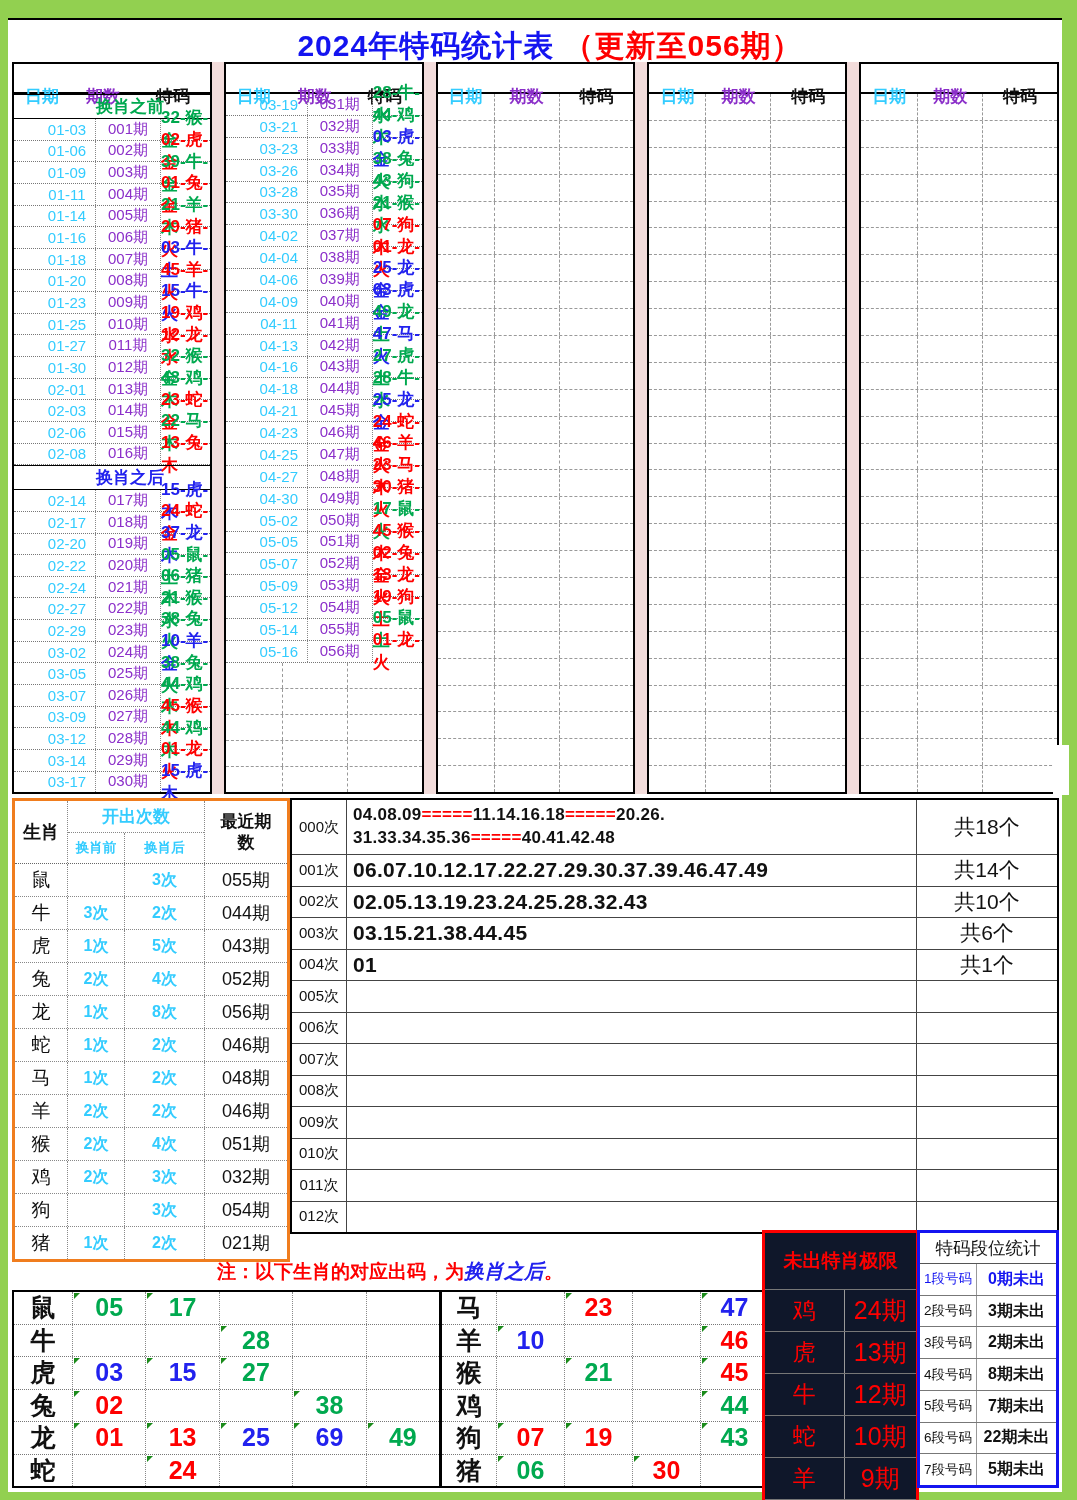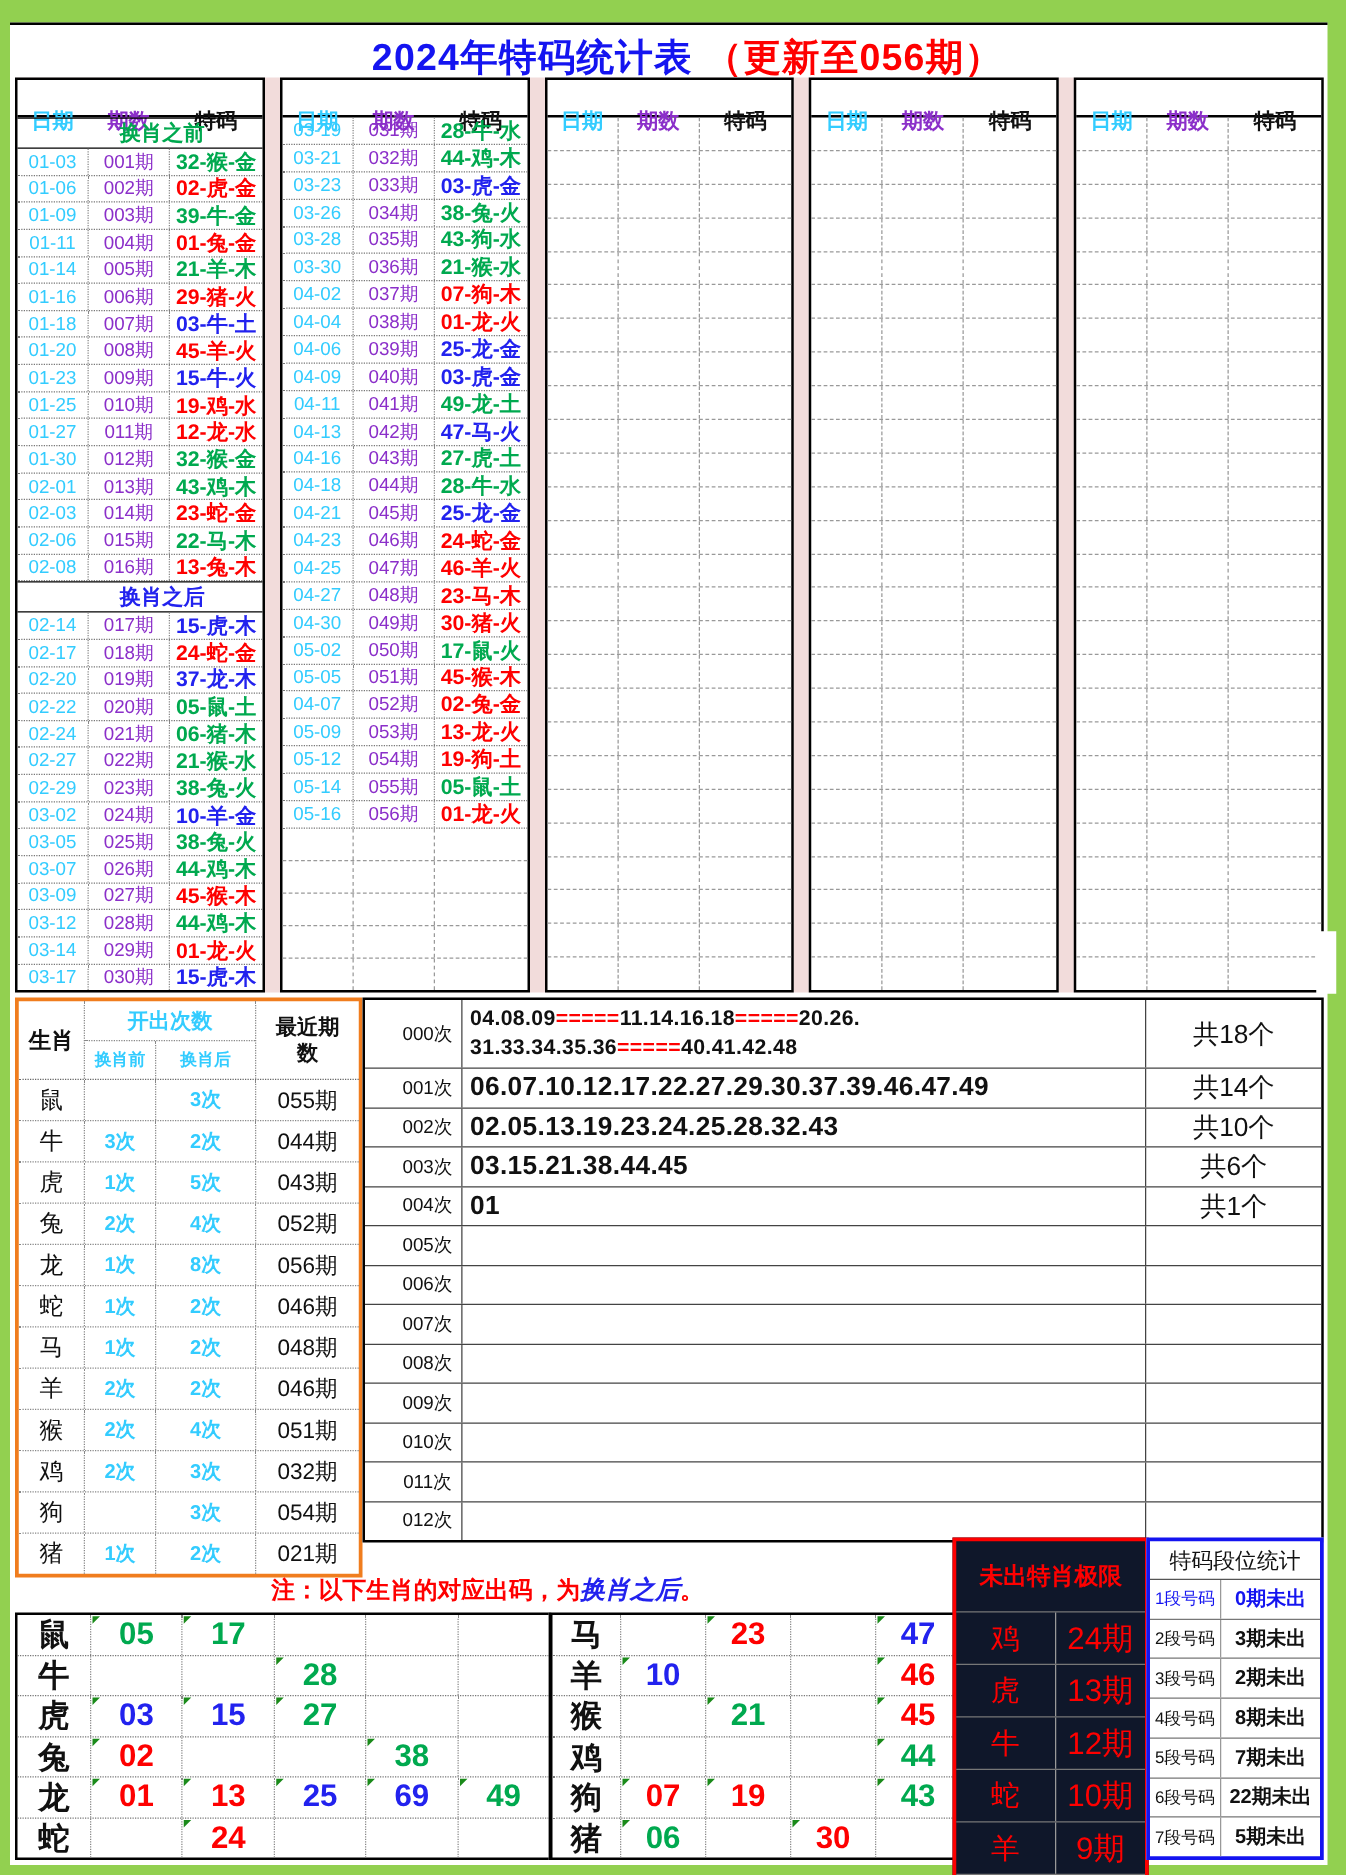--- a/index.html
+++ b/index.html
@@ -29,7 +29,7 @@
   .gbody{flex:1;display:flex;flex-direction:column;min-height:0;}
   .sechead{flex:none;height:23px;display:flex;align-items:center;justify-content:center;
     font-size:17px;font-weight:bold;border-bottom:1px solid #000;border-top:1px solid #000;padding-left:36px;}
-  .drow{flex:22;display:flex;min-height:0;border-bottom:1px dotted #777;}
+  .drow{flex:22;display:flex;min-height:0;border-bottom:1px dotted #777;padding-left:25px;}
   .drow:last-child{border-bottom:none;}
   .drow .cell{display:flex;align-items:center;justify-content:center;min-height:0;}
   .cell.date{width:56px;font-size:15px;color:#33CCFF;}

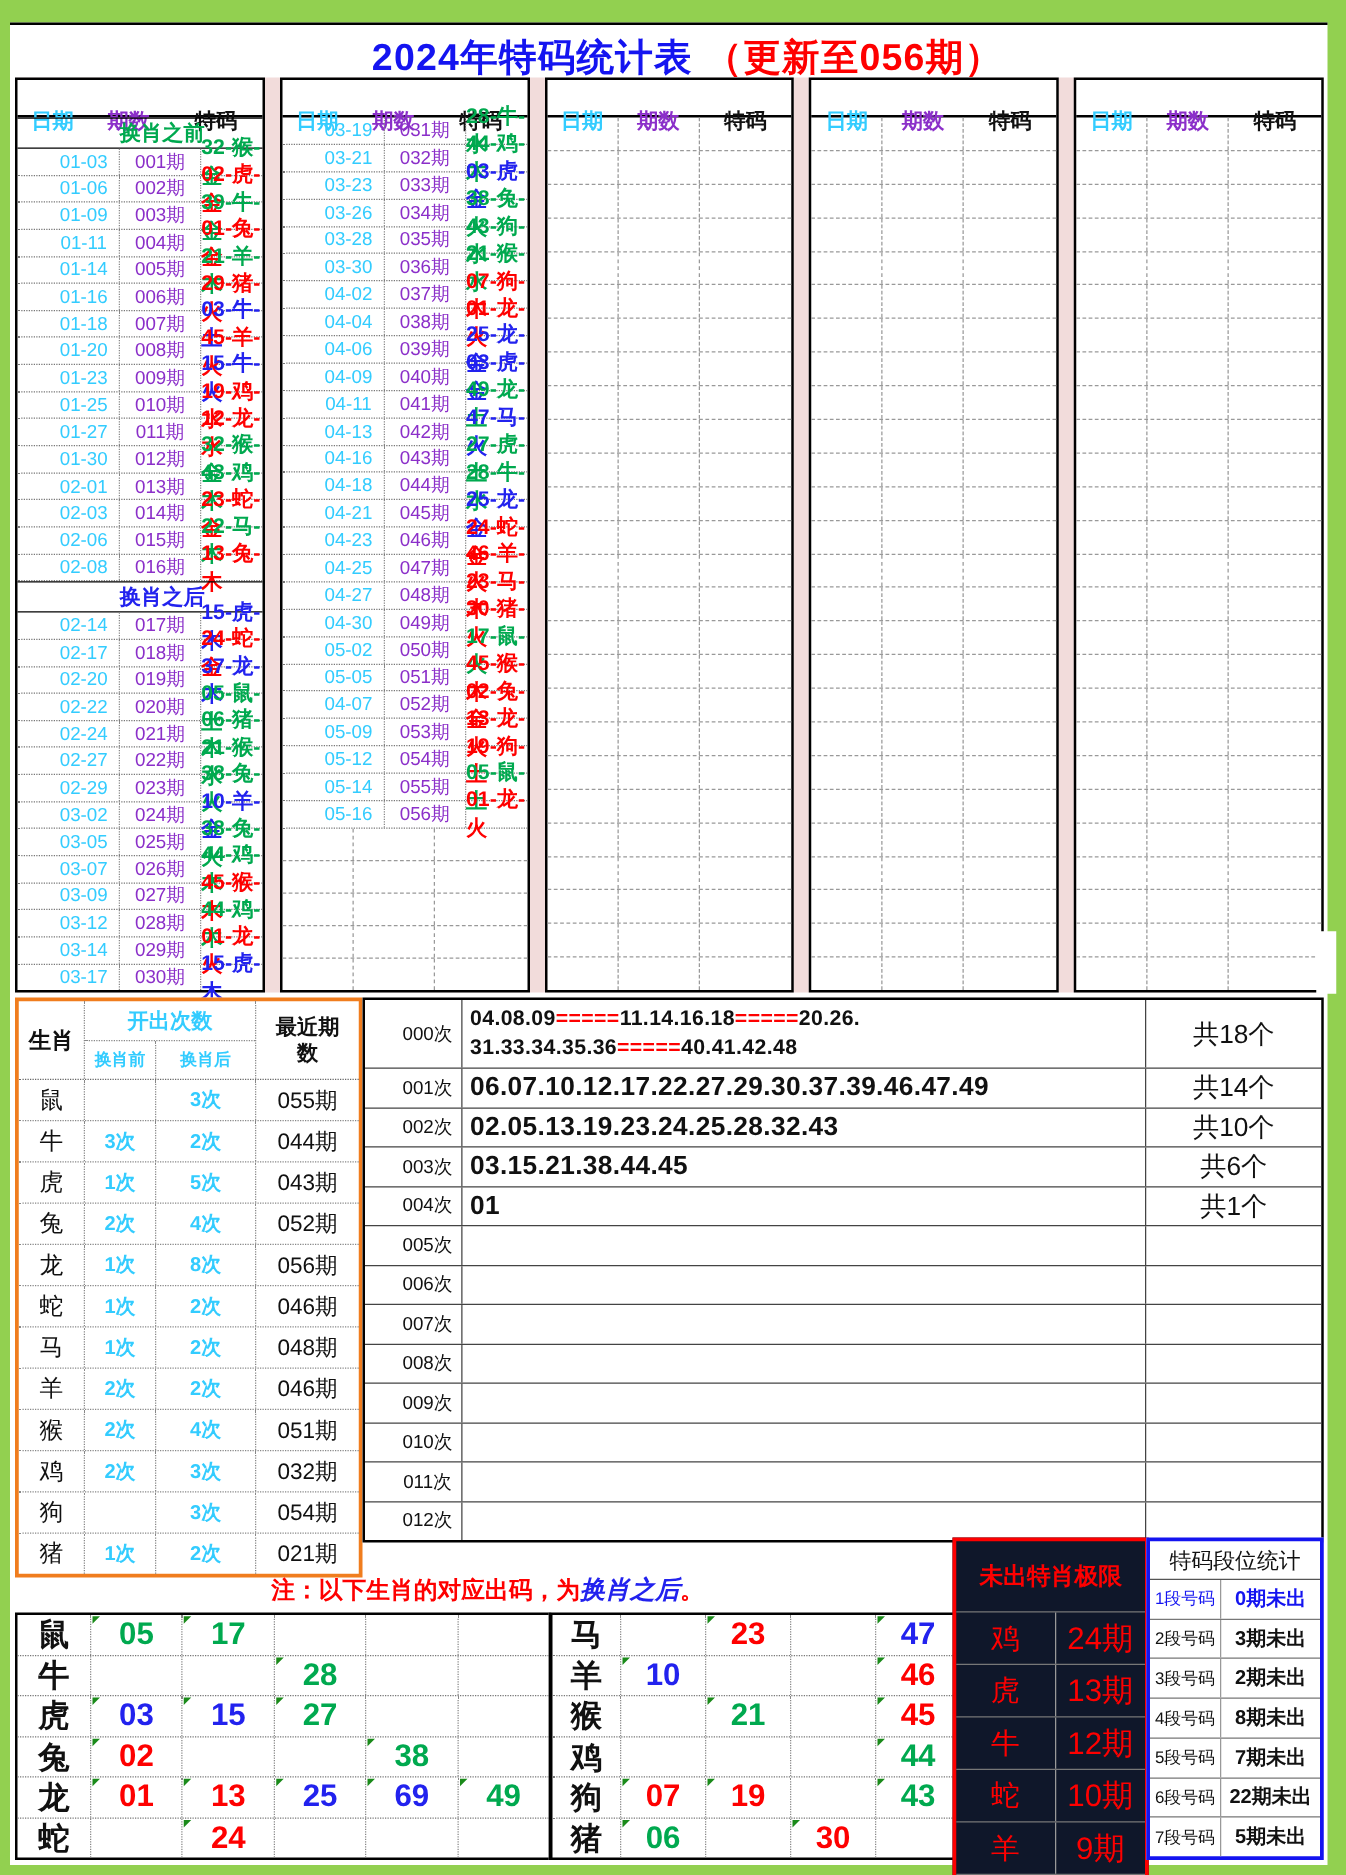--- a/index.html
+++ b/index.html
@@ -479,7 +479,7 @@
             </div>
 
             <div class="drow">
-              <div class="cell date">04-07</div>
+              <div class="cell date">05-07</div>
               <div class="cell period">052期</div>
               <div class="cell code c-r">02-兔-金</div>
             </div>

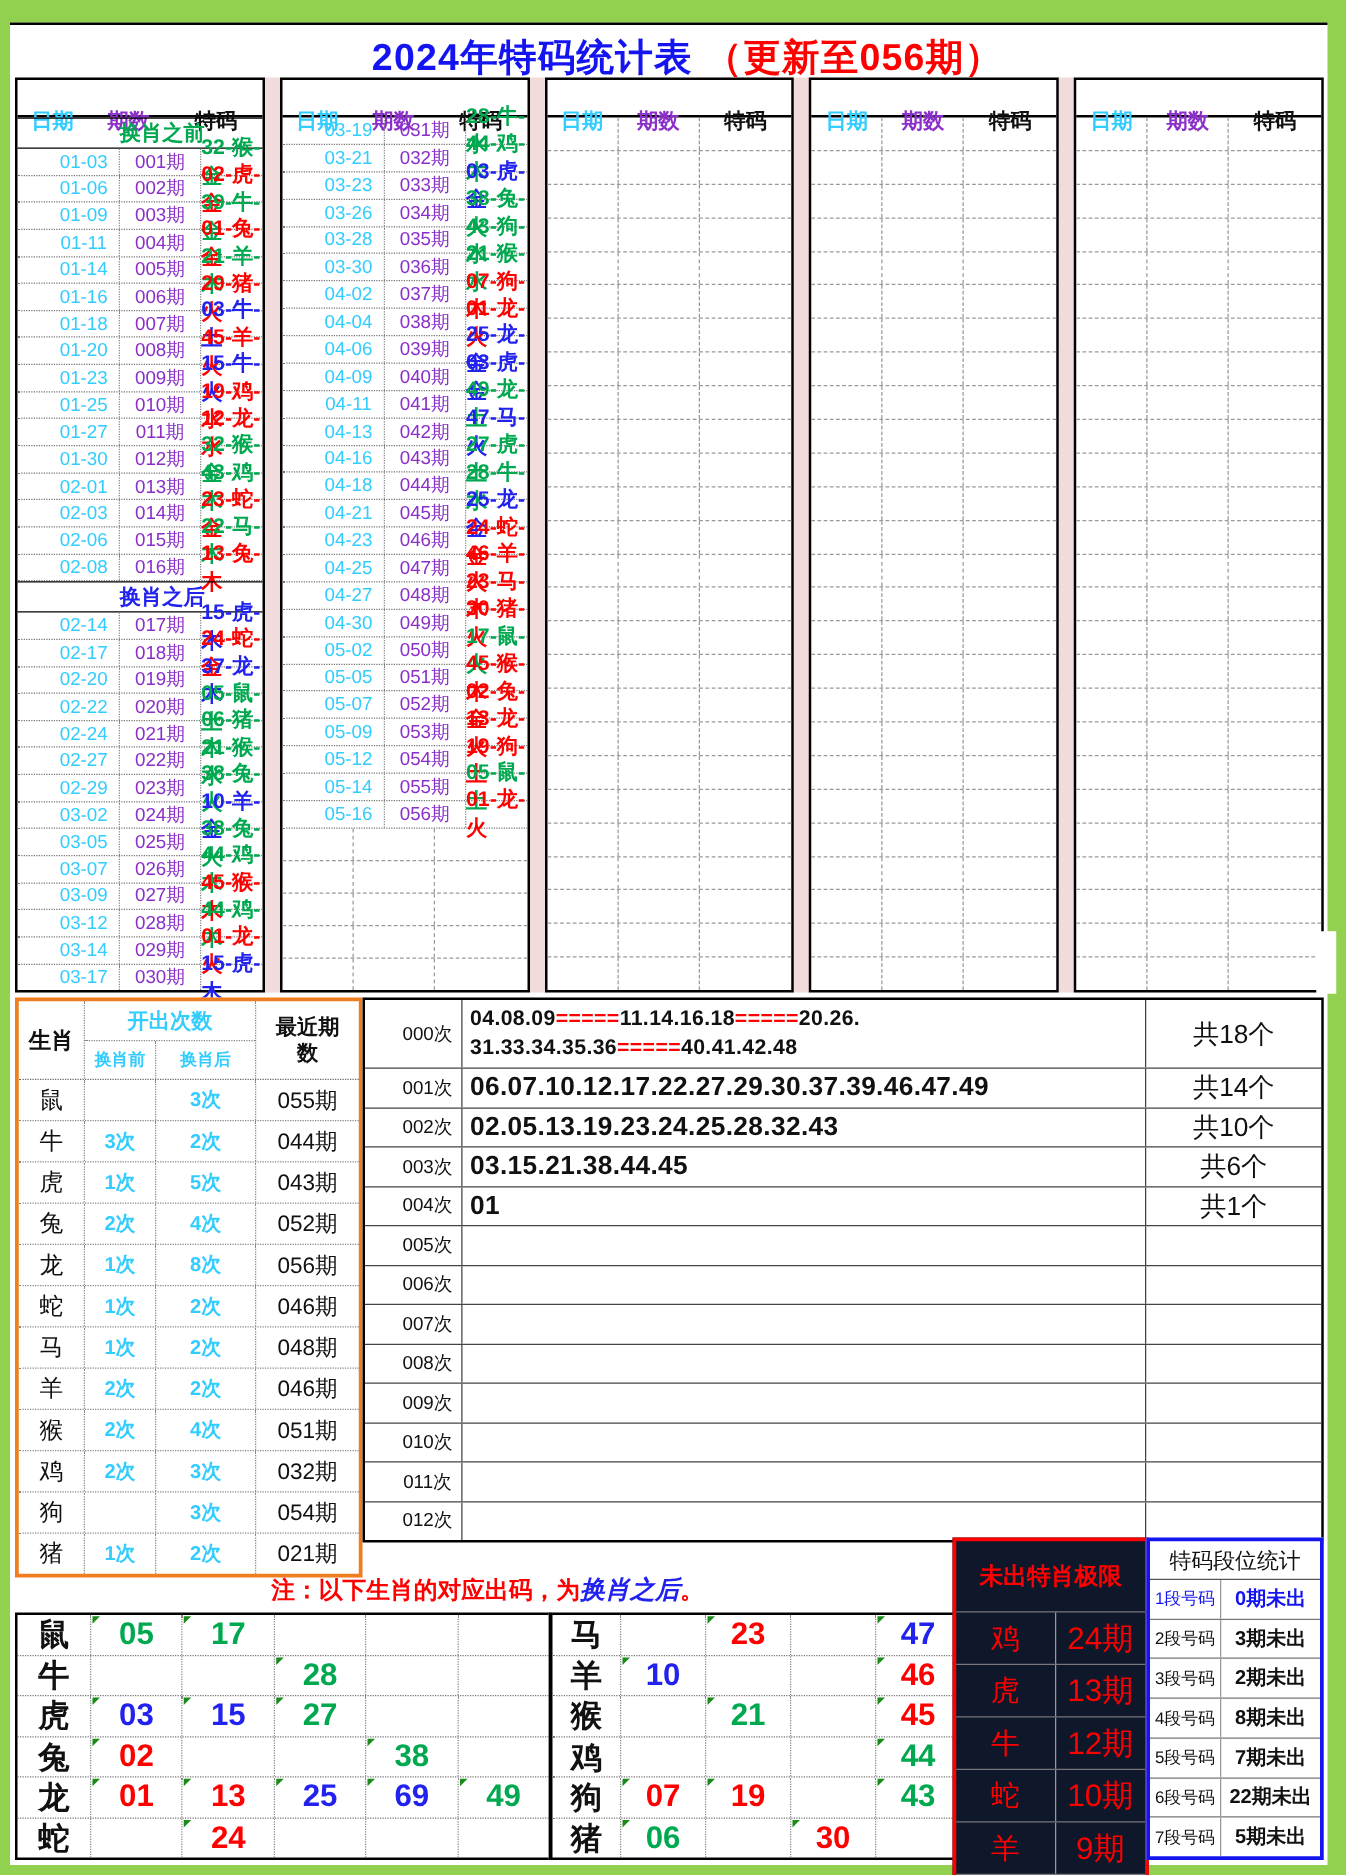--- a/index.html
+++ b/index.html
@@ -78,7 +78,7 @@
   .frow:last-child{border-bottom:none;gap:32px;}
   .frow0{flex:none;height:54px;}
   .flabel{width:54px;flex:none;display:flex;align-items:center;justify-content:center;
-    font-size:15px;color:#111;border-right:1px solid #444;margin-left:23px;}
+    font-size:15px;color:#111;border-right:1px solid #444;}
   .fnums{flex:1;display:flex;align-items:center;padding-left:6px;
     font-size:21px;font-weight:600;color:#111;letter-spacing:0.3px;min-width:0;}
   .fnums0{flex-direction:column;align-items:flex-start;justify-content:center;

